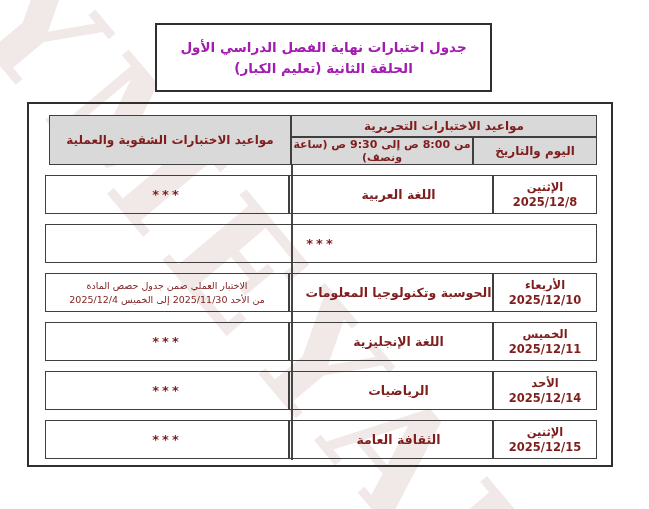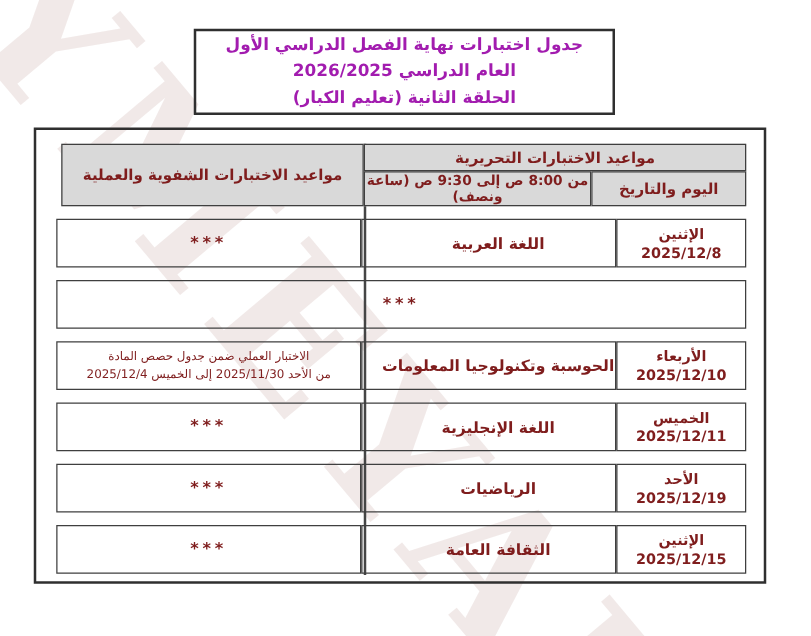--- a/index.html
+++ b/index.html
@@ -183,7 +183,6 @@
 
   <div class="title-box">
     <div class="title-line">جدول اختبارات نهاية الفصل الدراسي الأول</div>
-    <div class="title-line">العام الدراسي 2026/2025</div>
     <div class="title-line">الحلقة الثانية (تعليم الكبار)</div>
   </div>
 

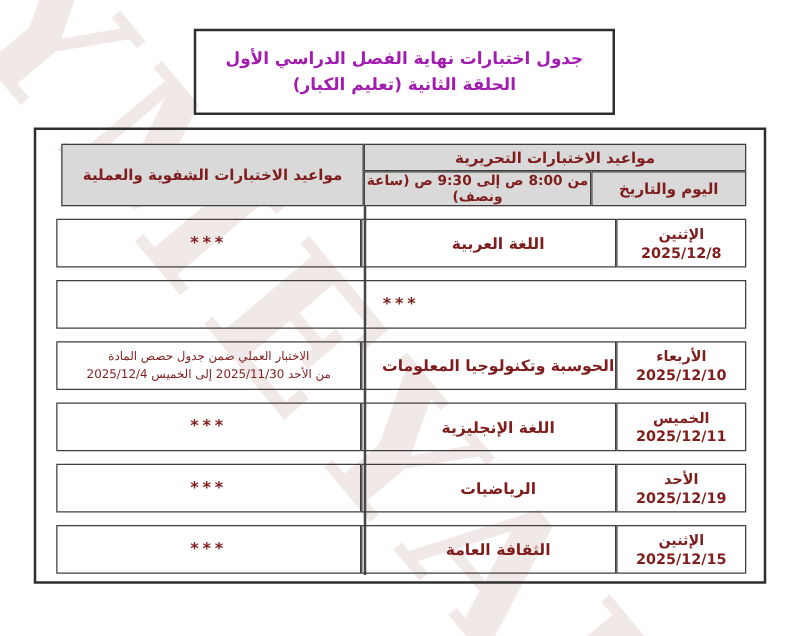--- a/index.html
+++ b/index.html
@@ -239,7 +239,7 @@
       <div class="row">
         <div class="cell cell-date">
           <span>الأحد</span>
-          <span>2025/12/19</span>
+          <span>2025/12/14</span>
         </div>
         <div class="cell cell-subject">الرياضيات</div>
         <div class="cell cell-oral">***</div>

